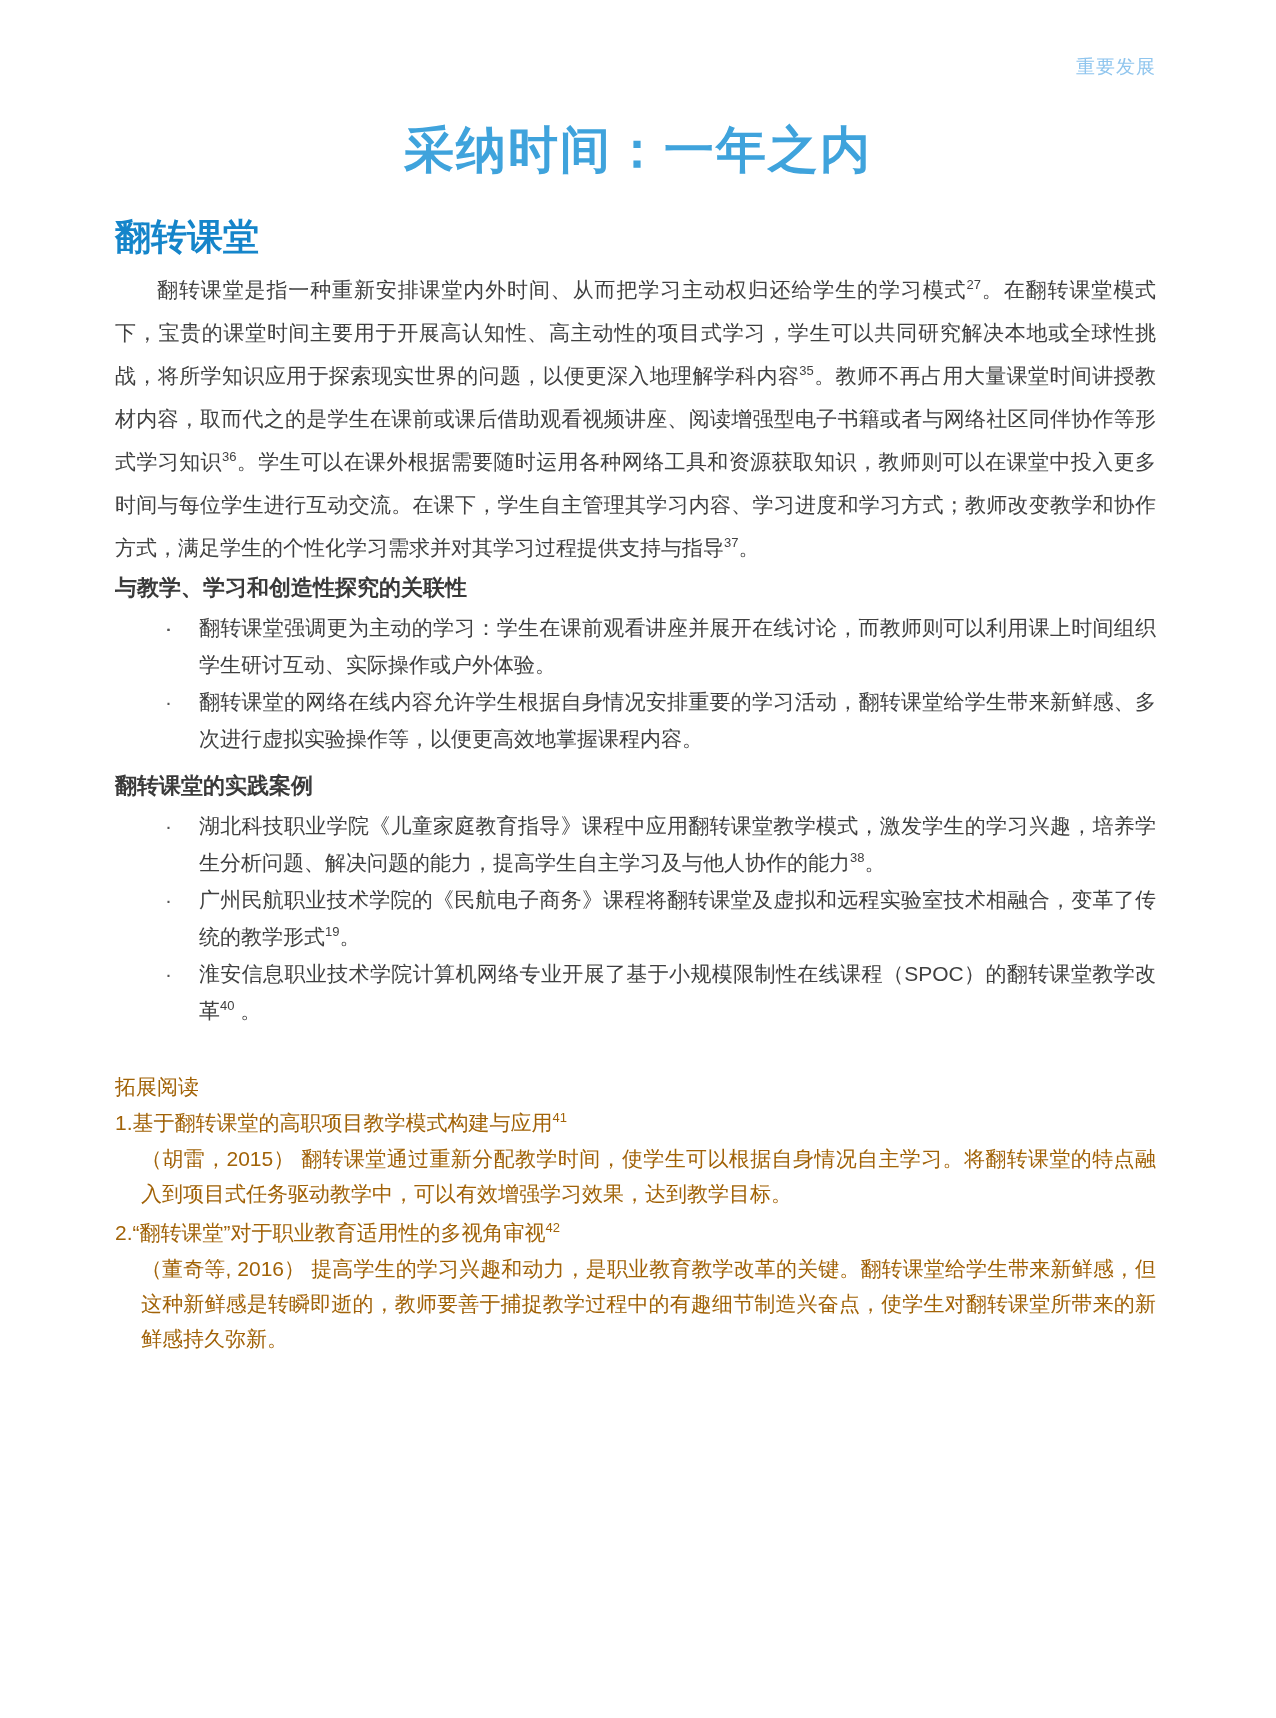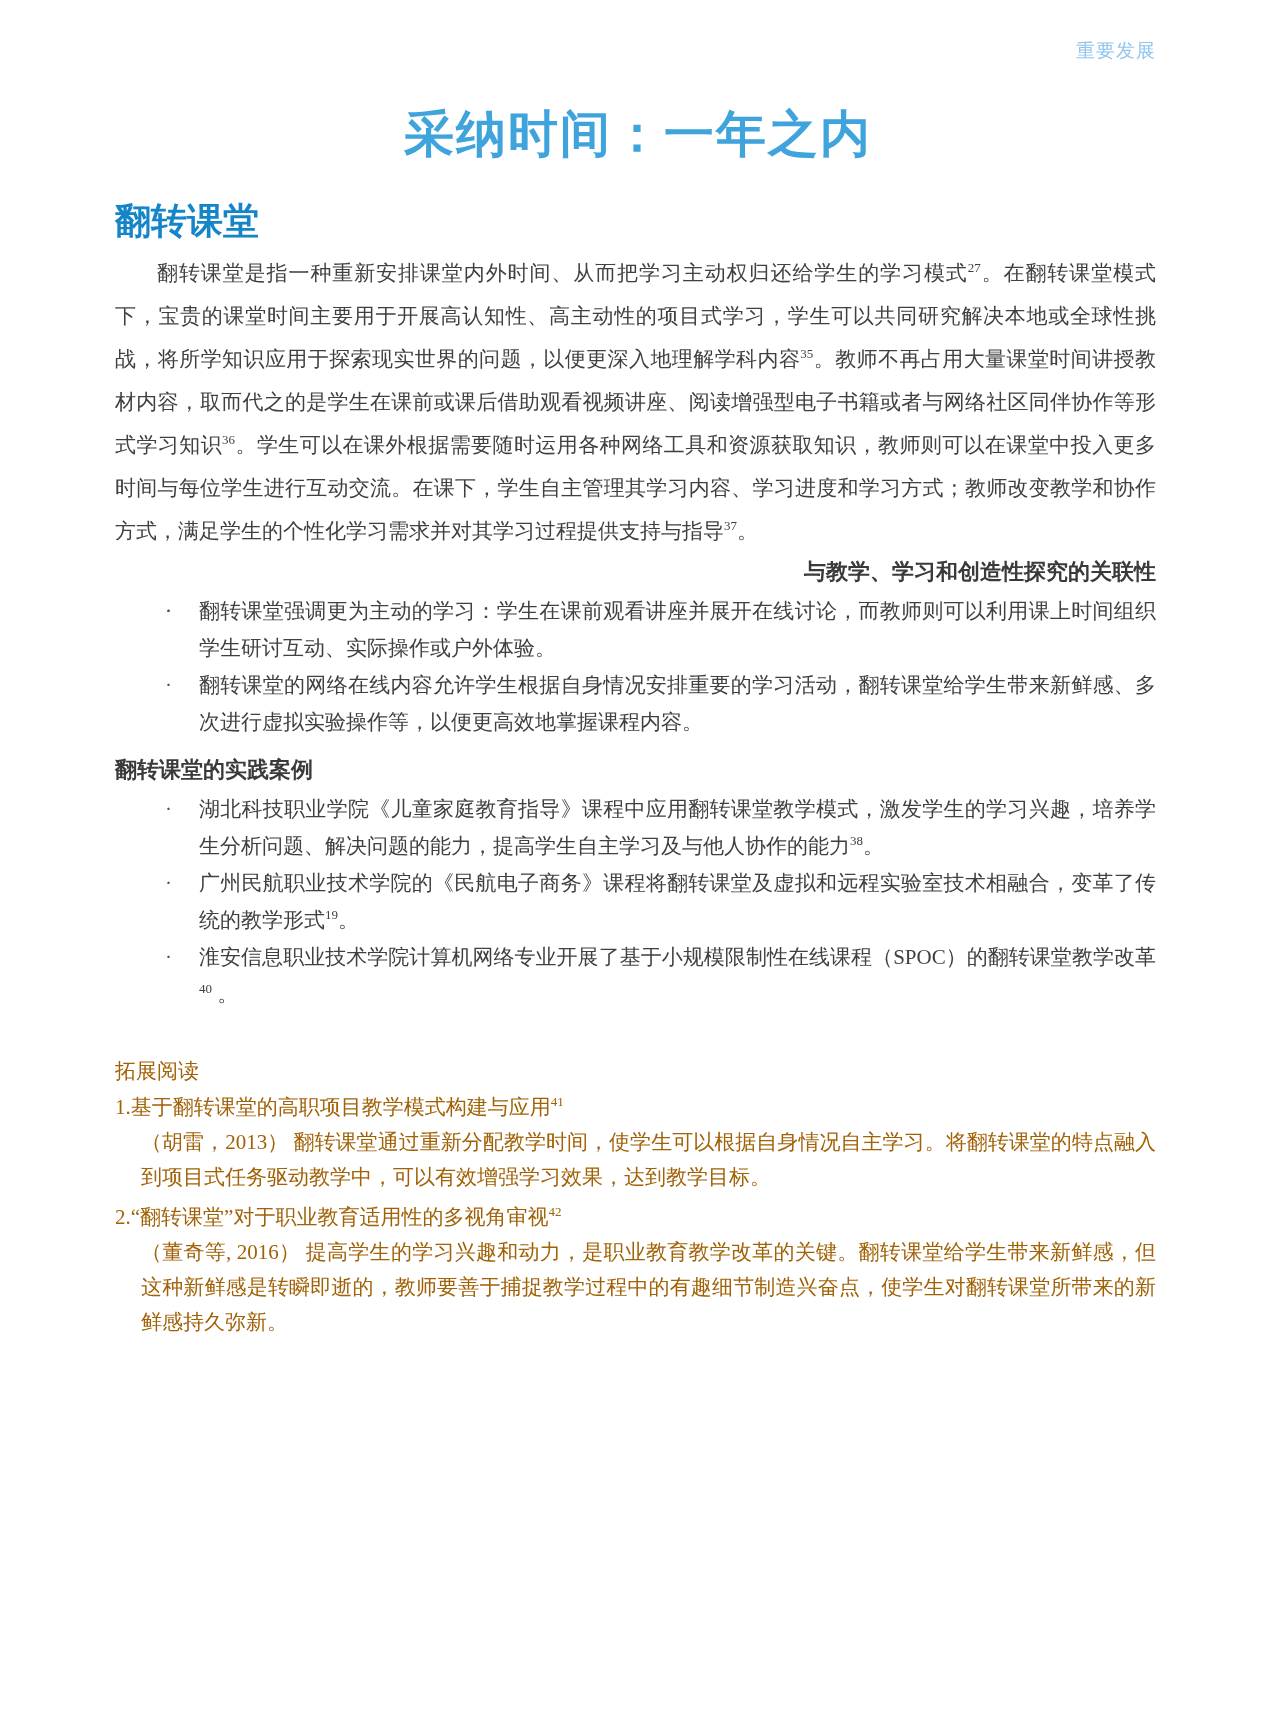--- a/index.html
+++ b/index.html
@@ -7,9 +7,10 @@
     position:relative;
     width:1276px; height:1510px;
     background:#ffffff;
-    font-family:Liberation Serif, serif;
+    font-family:Liberation Sans, sans-serif;
     color:#404040;
     overflow:hidden;
+    margin-top:16px;
   }
   .corner-label {
     position:absolute; top:38px; right:120px;

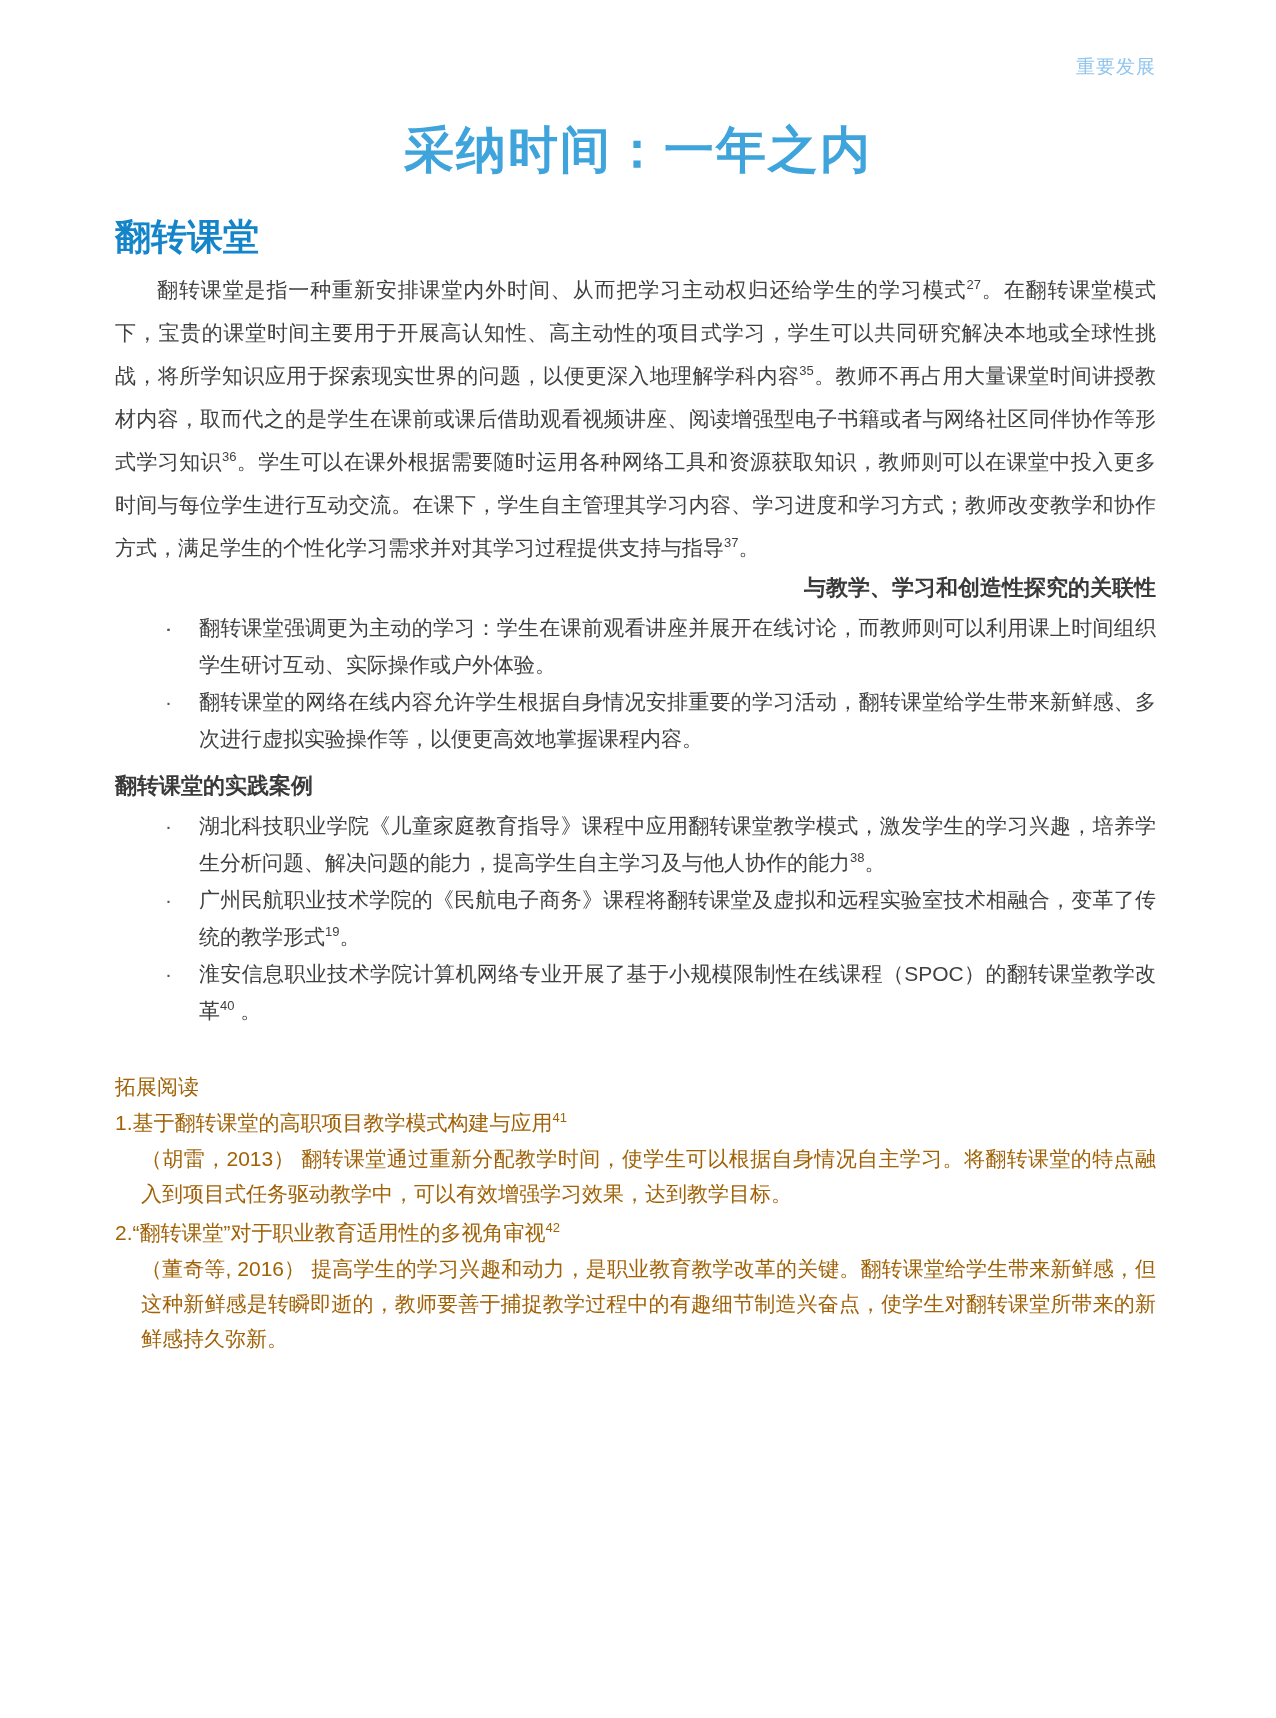--- a/index.html
+++ b/index.html
@@ -38,7 +38,7 @@
   .subheading {
     font-size:22px; font-weight:bold; color:#3a3a3a; line-height:30px;
   }
-  .subheading.relevance { margin:4px 0 0 0;text-align:right; }
+  .subheading.relevance { margin:4px 0 0 0; }
   .subheading.cases { margin:14px 0 0 0; }
   .bullet-list { margin:6px 0 0 0; padding:0; list-style:none; }
   .bullet-item {

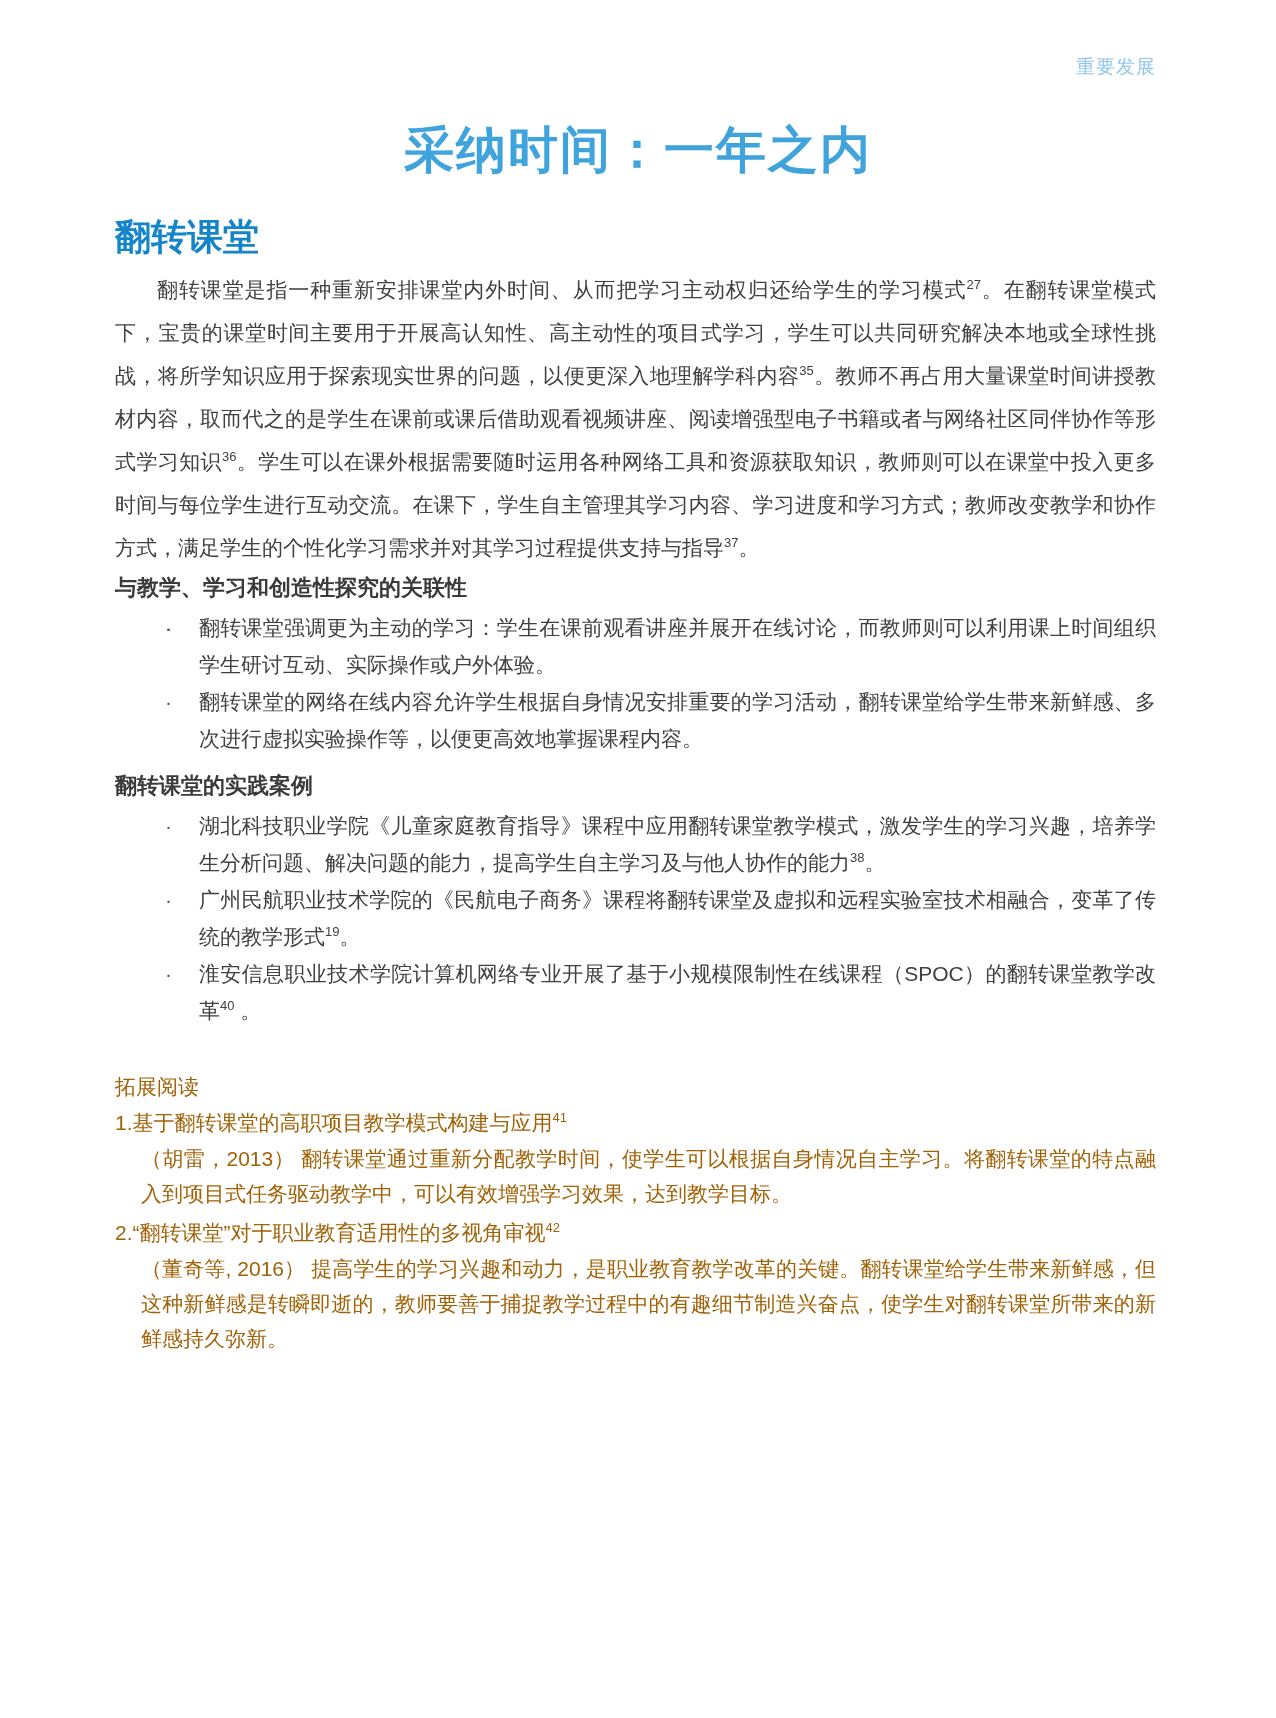--- a/index.html
+++ b/index.html
@@ -124,7 +124,7 @@
 
       <div class="reading-item1">
         <div class="reading-title">1.基于翻转课堂的高职项目教学模式构建与应用<sup>41</sup></div>
-        <p class="reading-desc">（胡雷，2013） 翻转课堂通过重新分配教学时间，使学生可以根据自身情况自主学习。将翻转课堂的特点融入到项目式任务驱动教学中，可以有效增强学习效果，达到教学目标。</p>
+        <p class="reading-desc">（胡雷，2015） 翻转课堂通过重新分配教学时间，使学生可以根据自身情况自主学习。将翻转课堂的特点融入到项目式任务驱动教学中，可以有效增强学习效果，达到教学目标。</p>
       </div>
 
       <div class="reading-item2">

